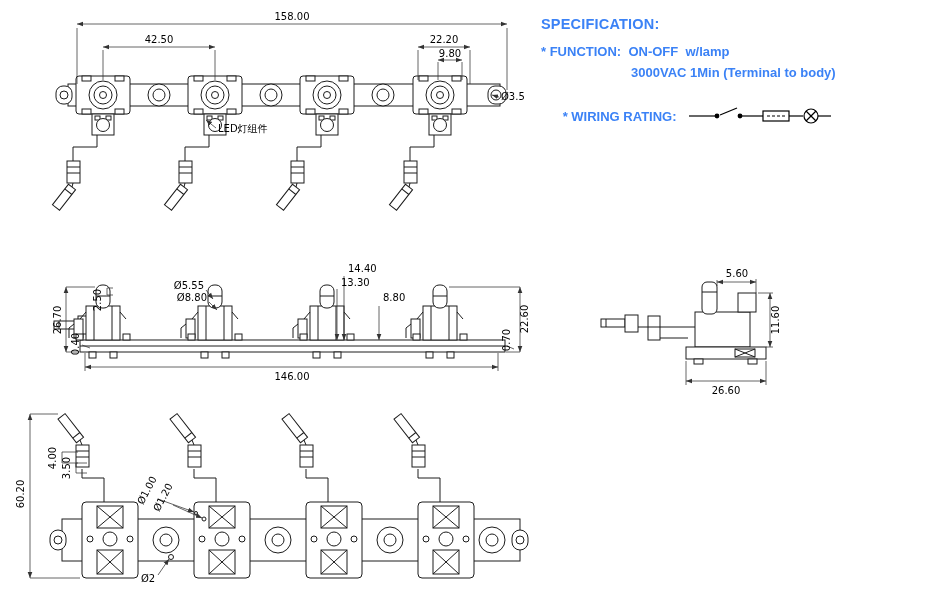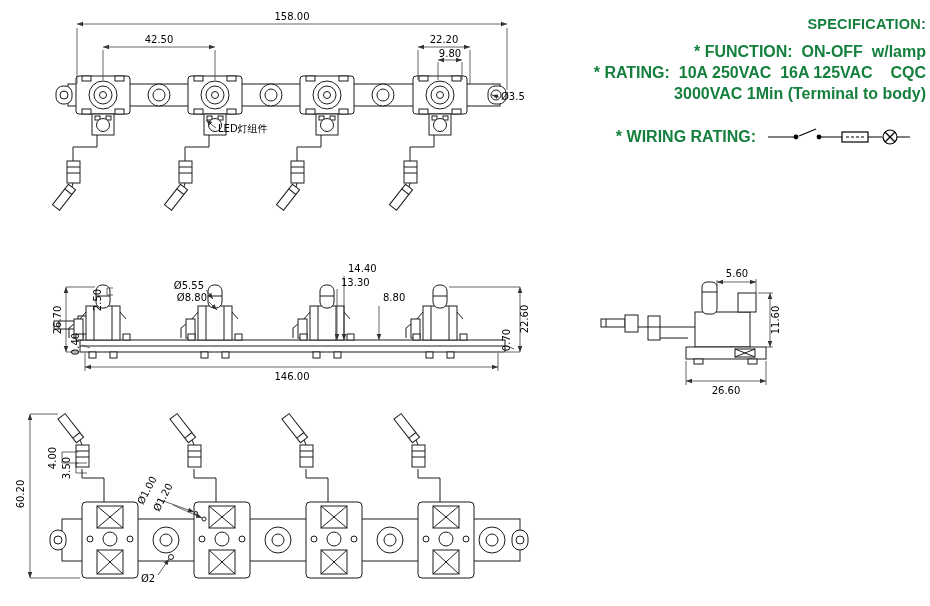--- a/index.html
+++ b/index.html
@@ -5,7 +5,7 @@
   * { margin:0; padding:0; box-sizing:border-box; }
   html,body { width:930px; height:606px; background:#fff;
     font-family:"Liberation Sans",sans-serif; }
-  .canvas { position:relative; width:930px; height:606px; background:#fff; overflow:hidden;border-radius:12px; }
+  .canvas { position:relative; width:930px; height:606px; background:#fff; overflow:hidden; }
   .drawing { position:absolute; left:0; top:0; }
 
   

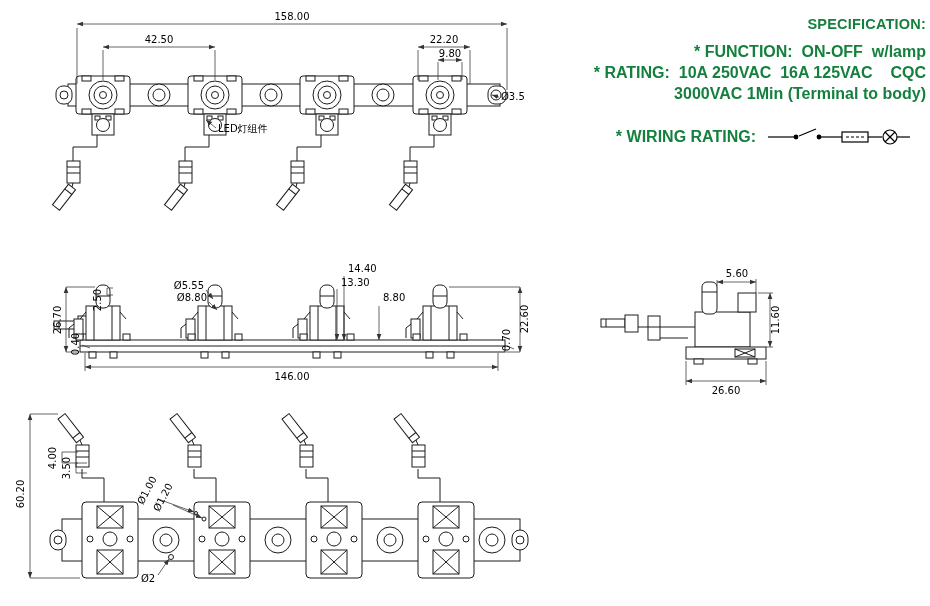--- a/index.html
+++ b/index.html
@@ -15,7 +15,7 @@
   text.d { font-family:"DejaVu Sans",sans-serif; font-size:10px; fill:#000; }
 
   
-  .spec { position:absolute; left:541px; top:16px; width:385px; color:#15803d;text-align:right; }
+  .spec { position:absolute; left:541px; top:16px; width:385px; color:#3b82f6; }
   .spec-title { font-size:14.5px; font-weight:700; margin-bottom:9px; letter-spacing:.2px; }
   .spec-line  { font-size:16px; font-weight:700; line-height:21px; white-space:pre-wrap; }
   .spec-indent { padding-left:90px; }

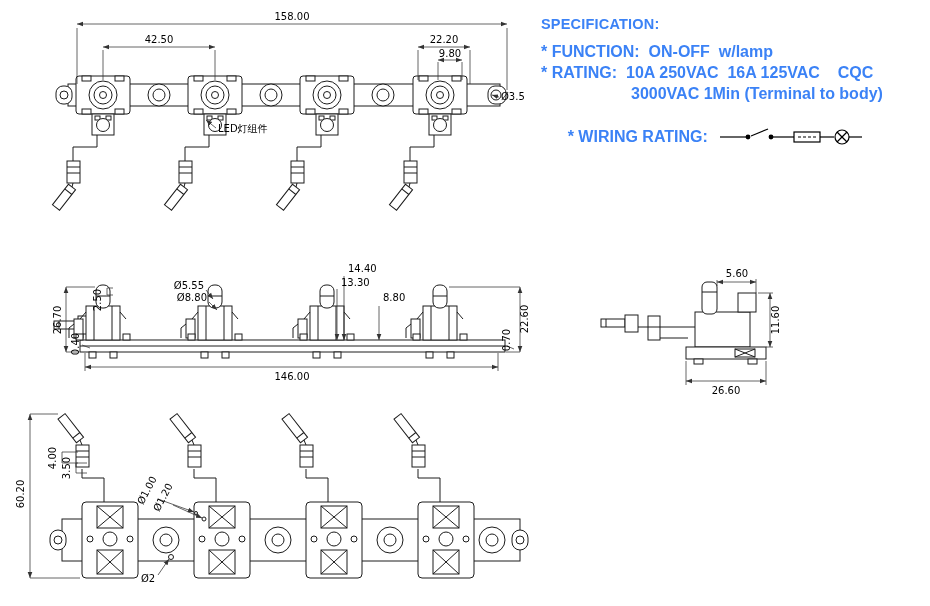--- a/index.html
+++ b/index.html
@@ -17,7 +17,7 @@
   
   .spec { position:absolute; left:541px; top:16px; width:385px; color:#3b82f6; }
   .spec-title { font-size:14.5px; font-weight:700; margin-bottom:9px; letter-spacing:.2px; }
-  .spec-line  { font-size:16px; font-weight:700; line-height:21px; white-space:pre-wrap; }
+  .spec-line  { font-size:13px; font-weight:700; line-height:21px; white-space:pre-wrap; }
   .spec-indent { padding-left:90px; }
   .wiring { vertical-align:-5px; margin-left:10px; }
 </style>

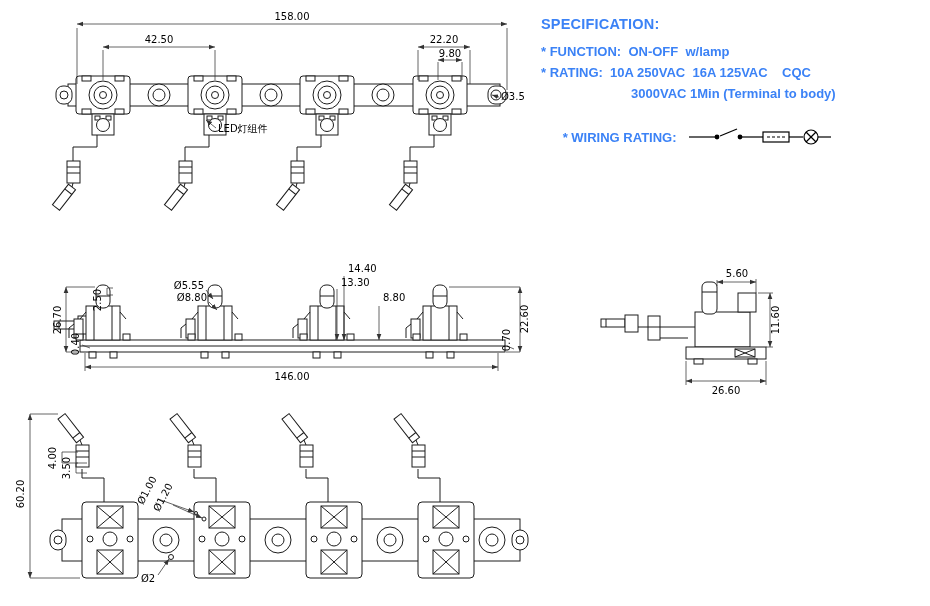--- a/index.html
+++ b/index.html
@@ -286,7 +286,6 @@
   <div class="spec">
     <div class="spec-title">SPECIFICATION:</div>
     <div class="spec-line">* FUNCTION:  ON-OFF  w/lamp</div>
-    <div class="spec-line">* RATING:  10A 250VAC  16A 125VAC    CQC</div>
     <div class="spec-line spec-indent">3000VAC 1Min (Terminal to body)</div>
     <div class="spec-line">
       <span>* WIRING RATING:</span><svg class="wiring" width="160" height="22" viewBox="0 0 160 22">

